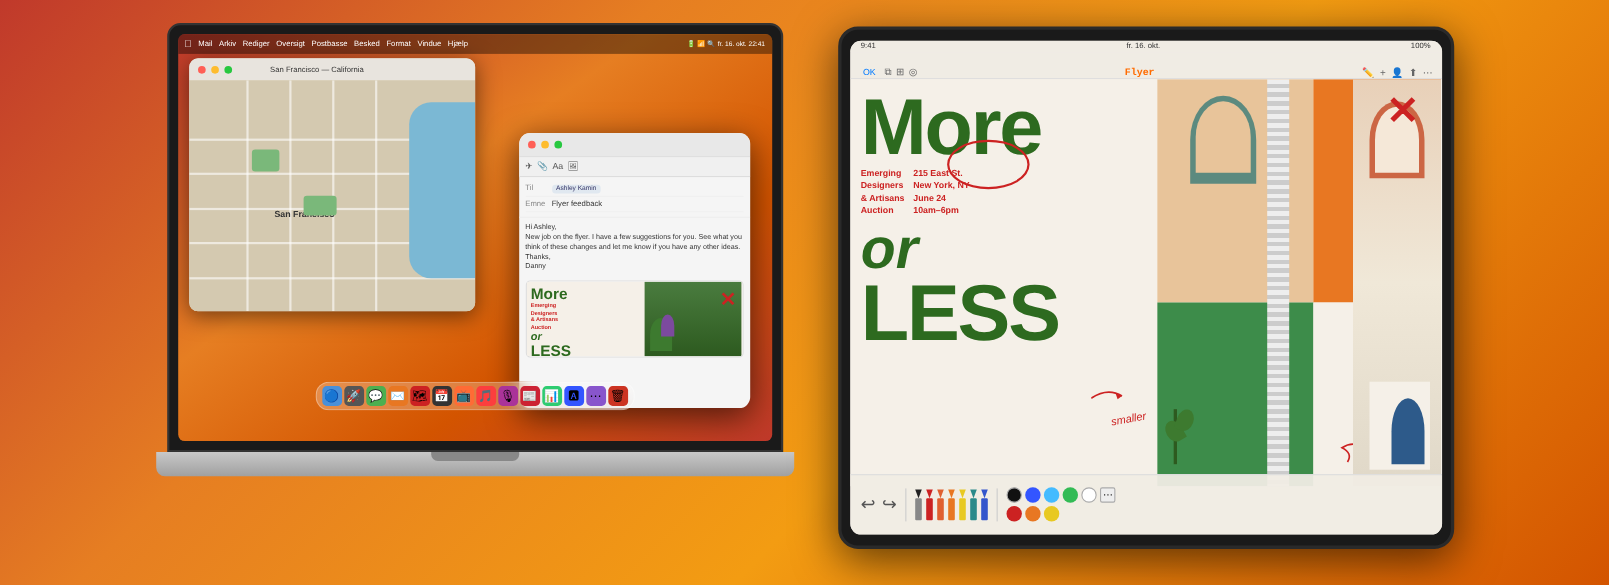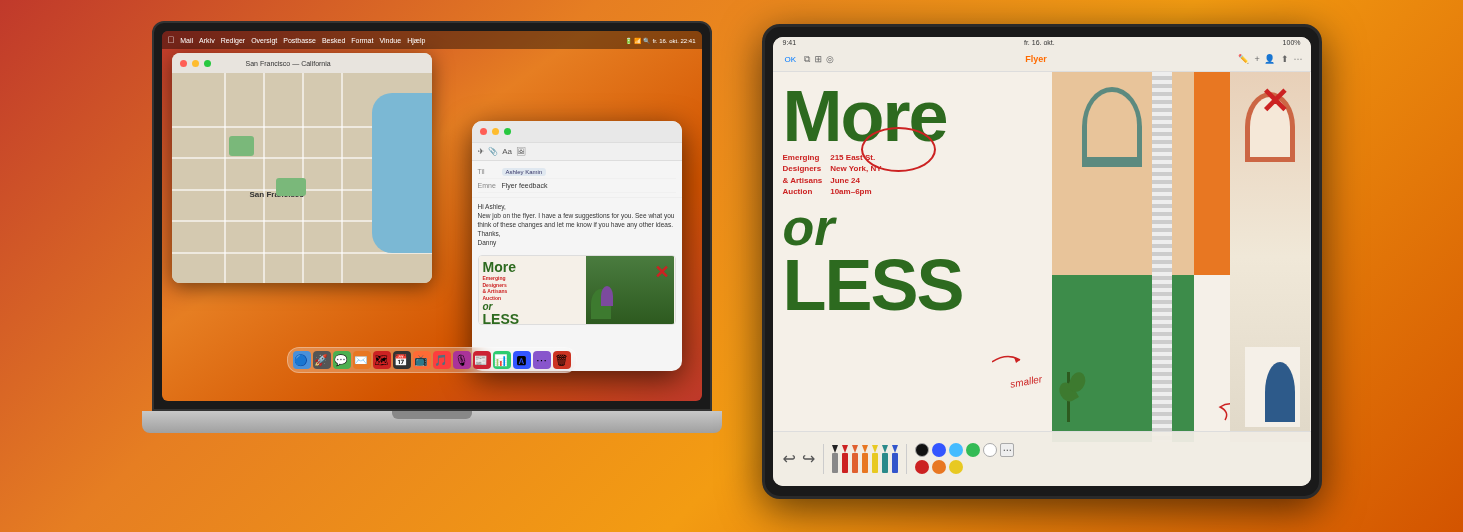--- a/index.html
+++ b/index.html
@@ -390,7 +390,7 @@
       height: 24px;
       background: #f0ece4;
       display: flex;
-      align-items: center;
+      align-items: flex-end;
       padding: 0 8px;
       gap: 18px;
       border-bottom: 1px solid #ddd;

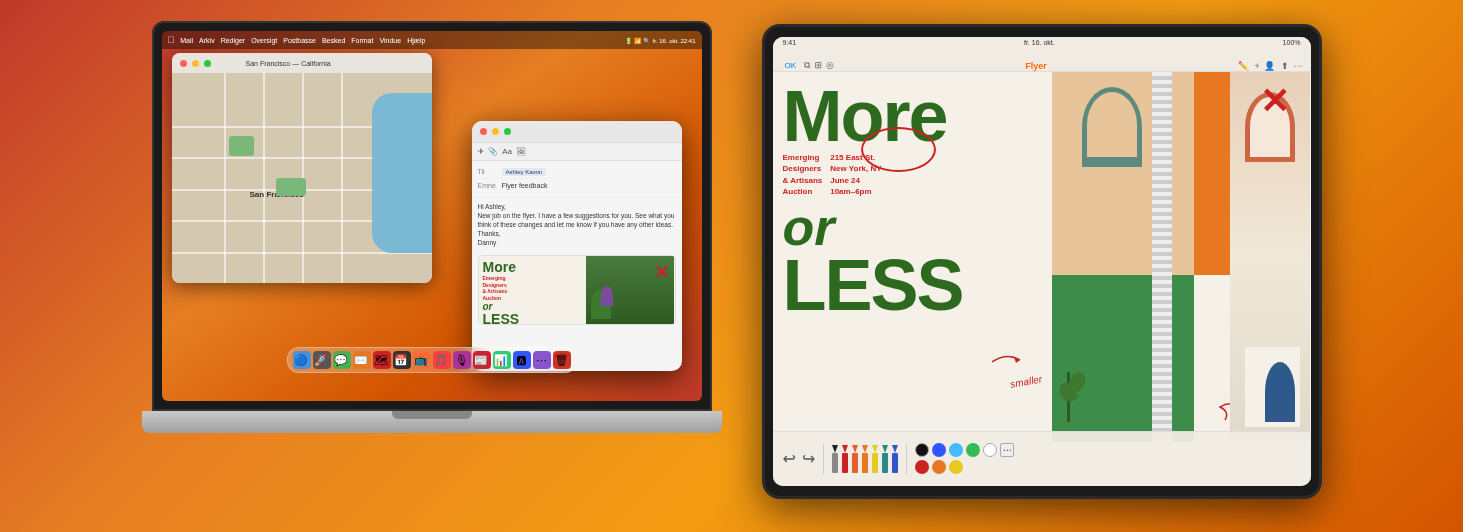--- a/index.html
+++ b/index.html
@@ -412,6 +412,7 @@
       flex: 1;
       display: flex;
       justify-content: center;
+      font-family: Liberation Mono, monospace;
     }
 
     .ipad-title {

